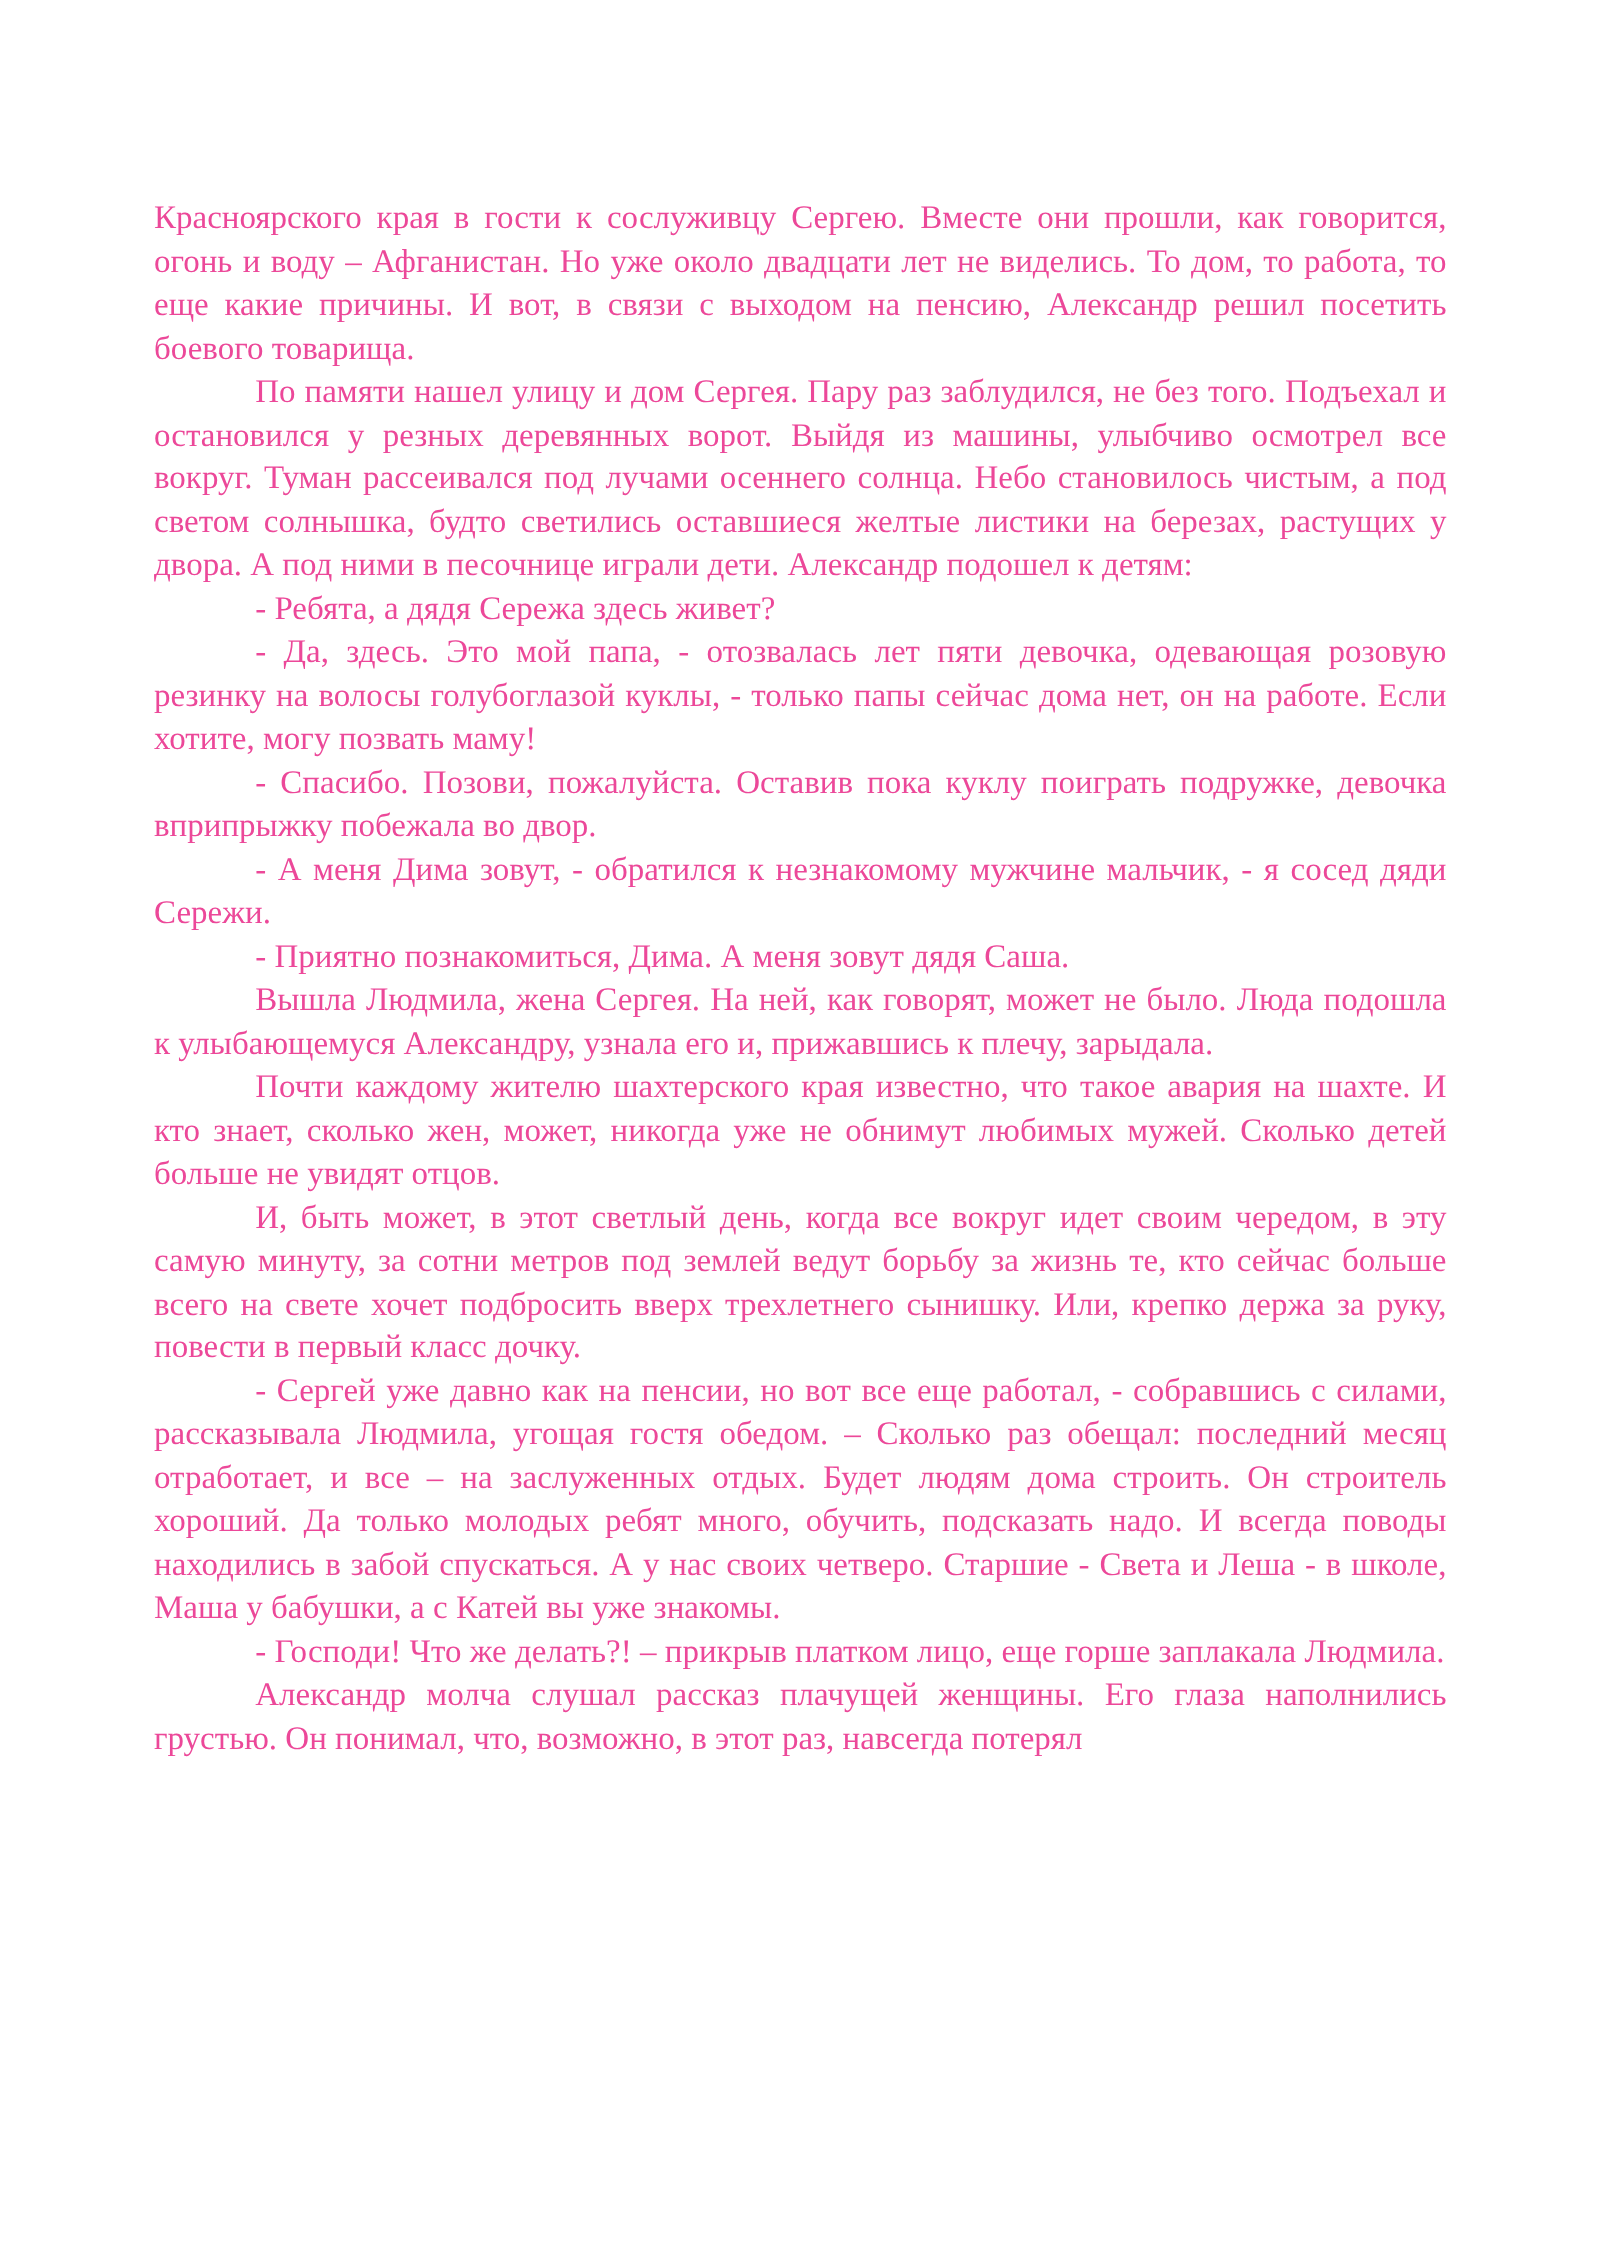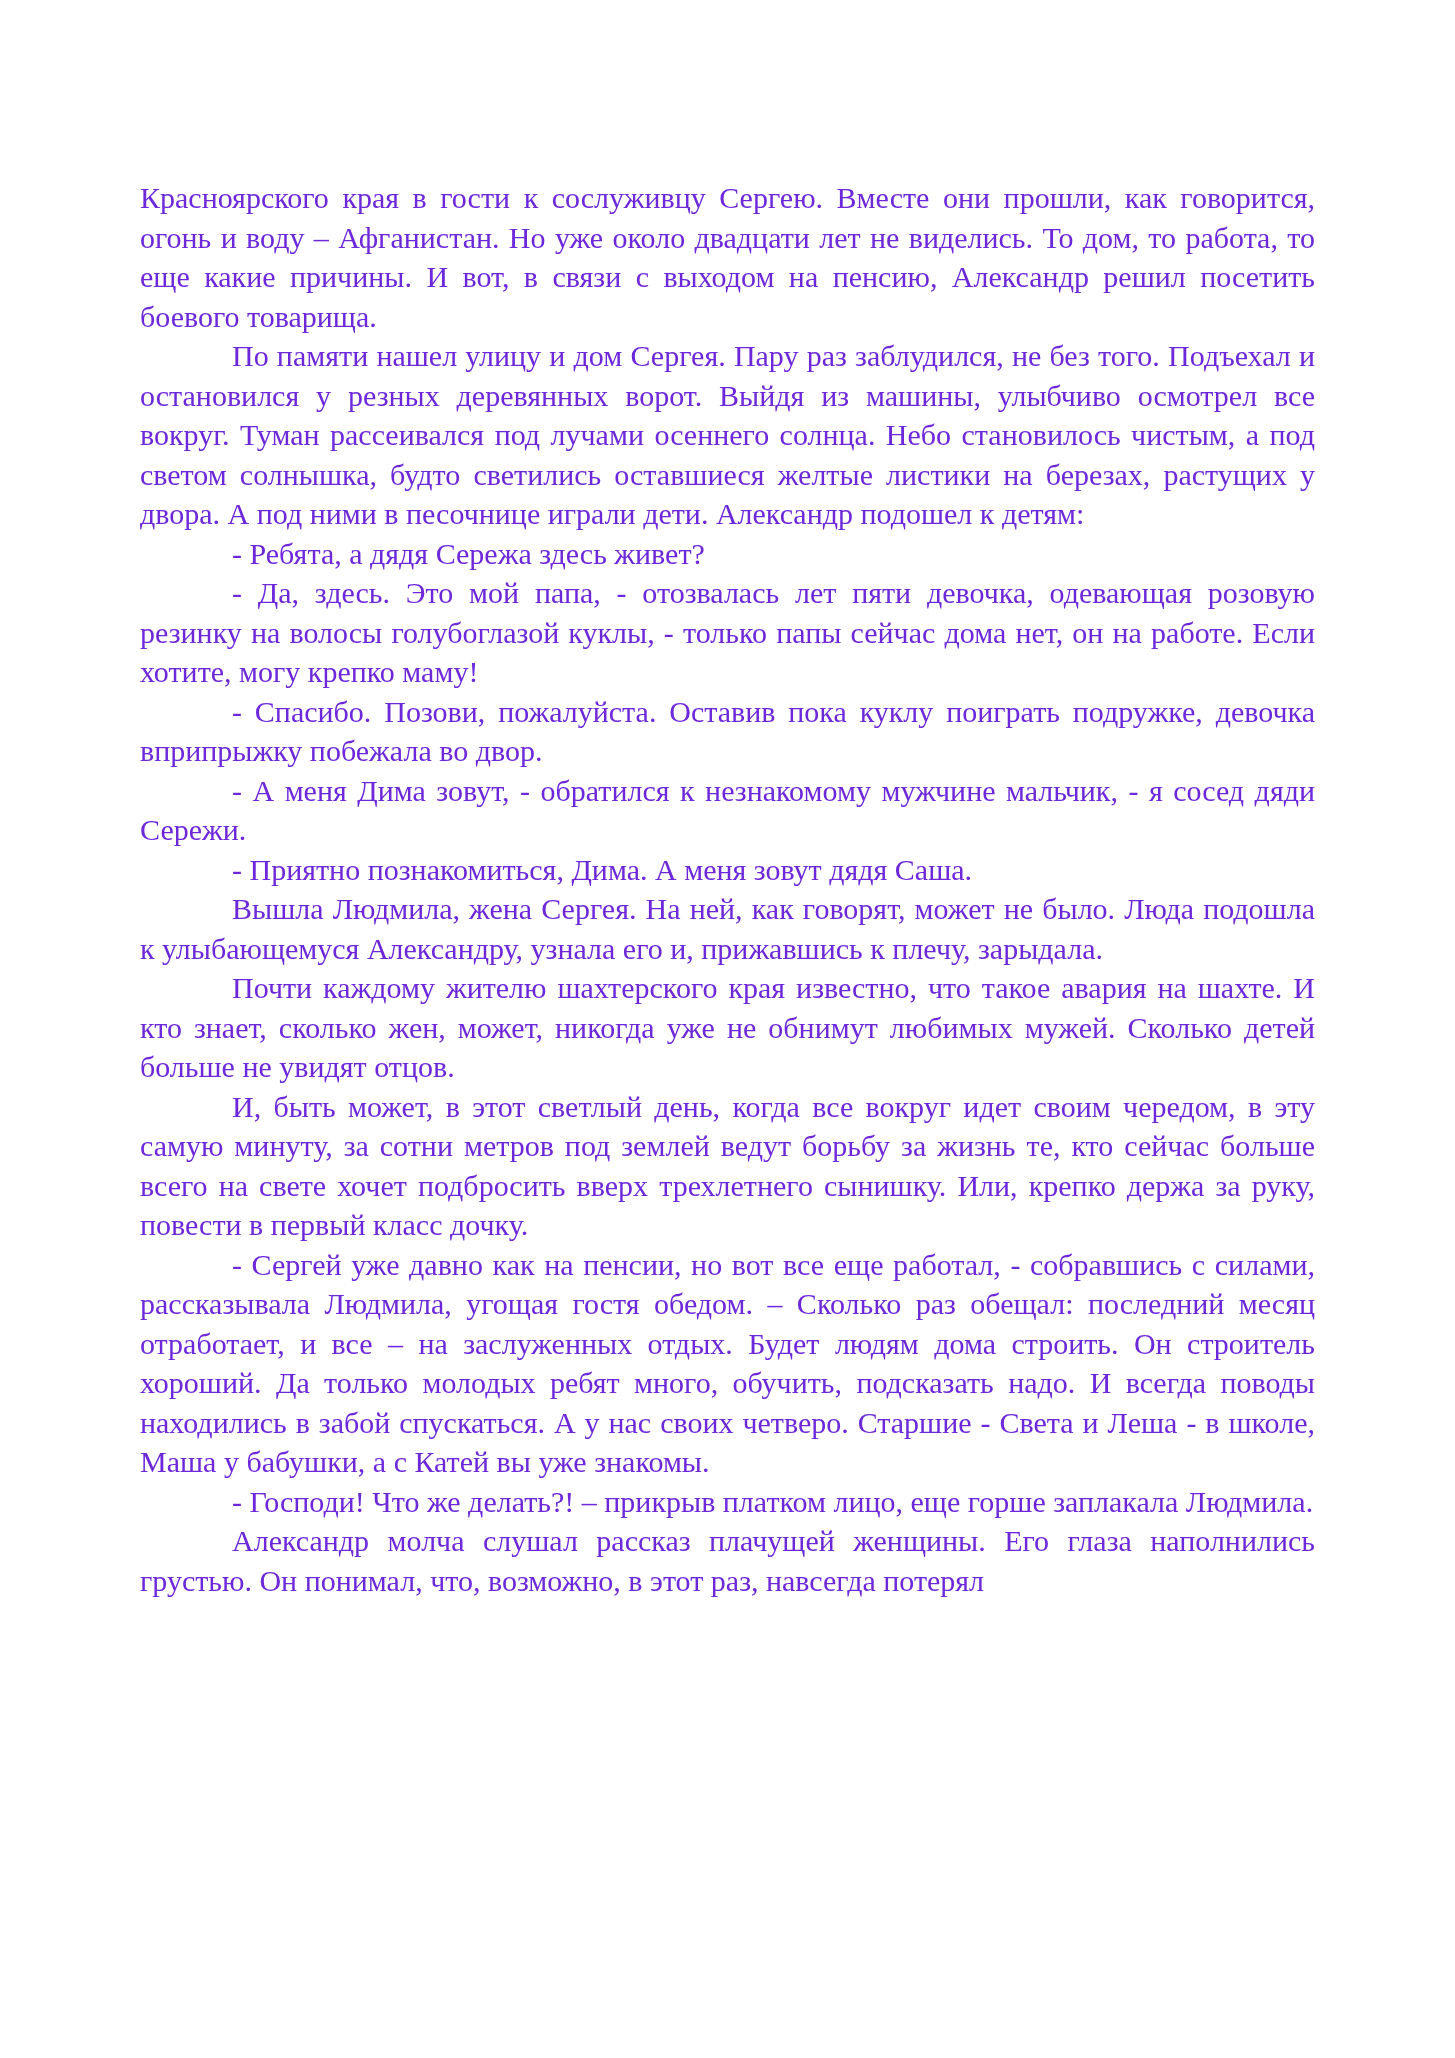--- a/index.html
+++ b/index.html
@@ -13,7 +13,7 @@
     height: 2058px;
     margin: 0 auto;
     background: #ffffff;
-    color: #6d28d9;
+    color: #ec4899;
     overflow: hidden;
   }
   .text-block {

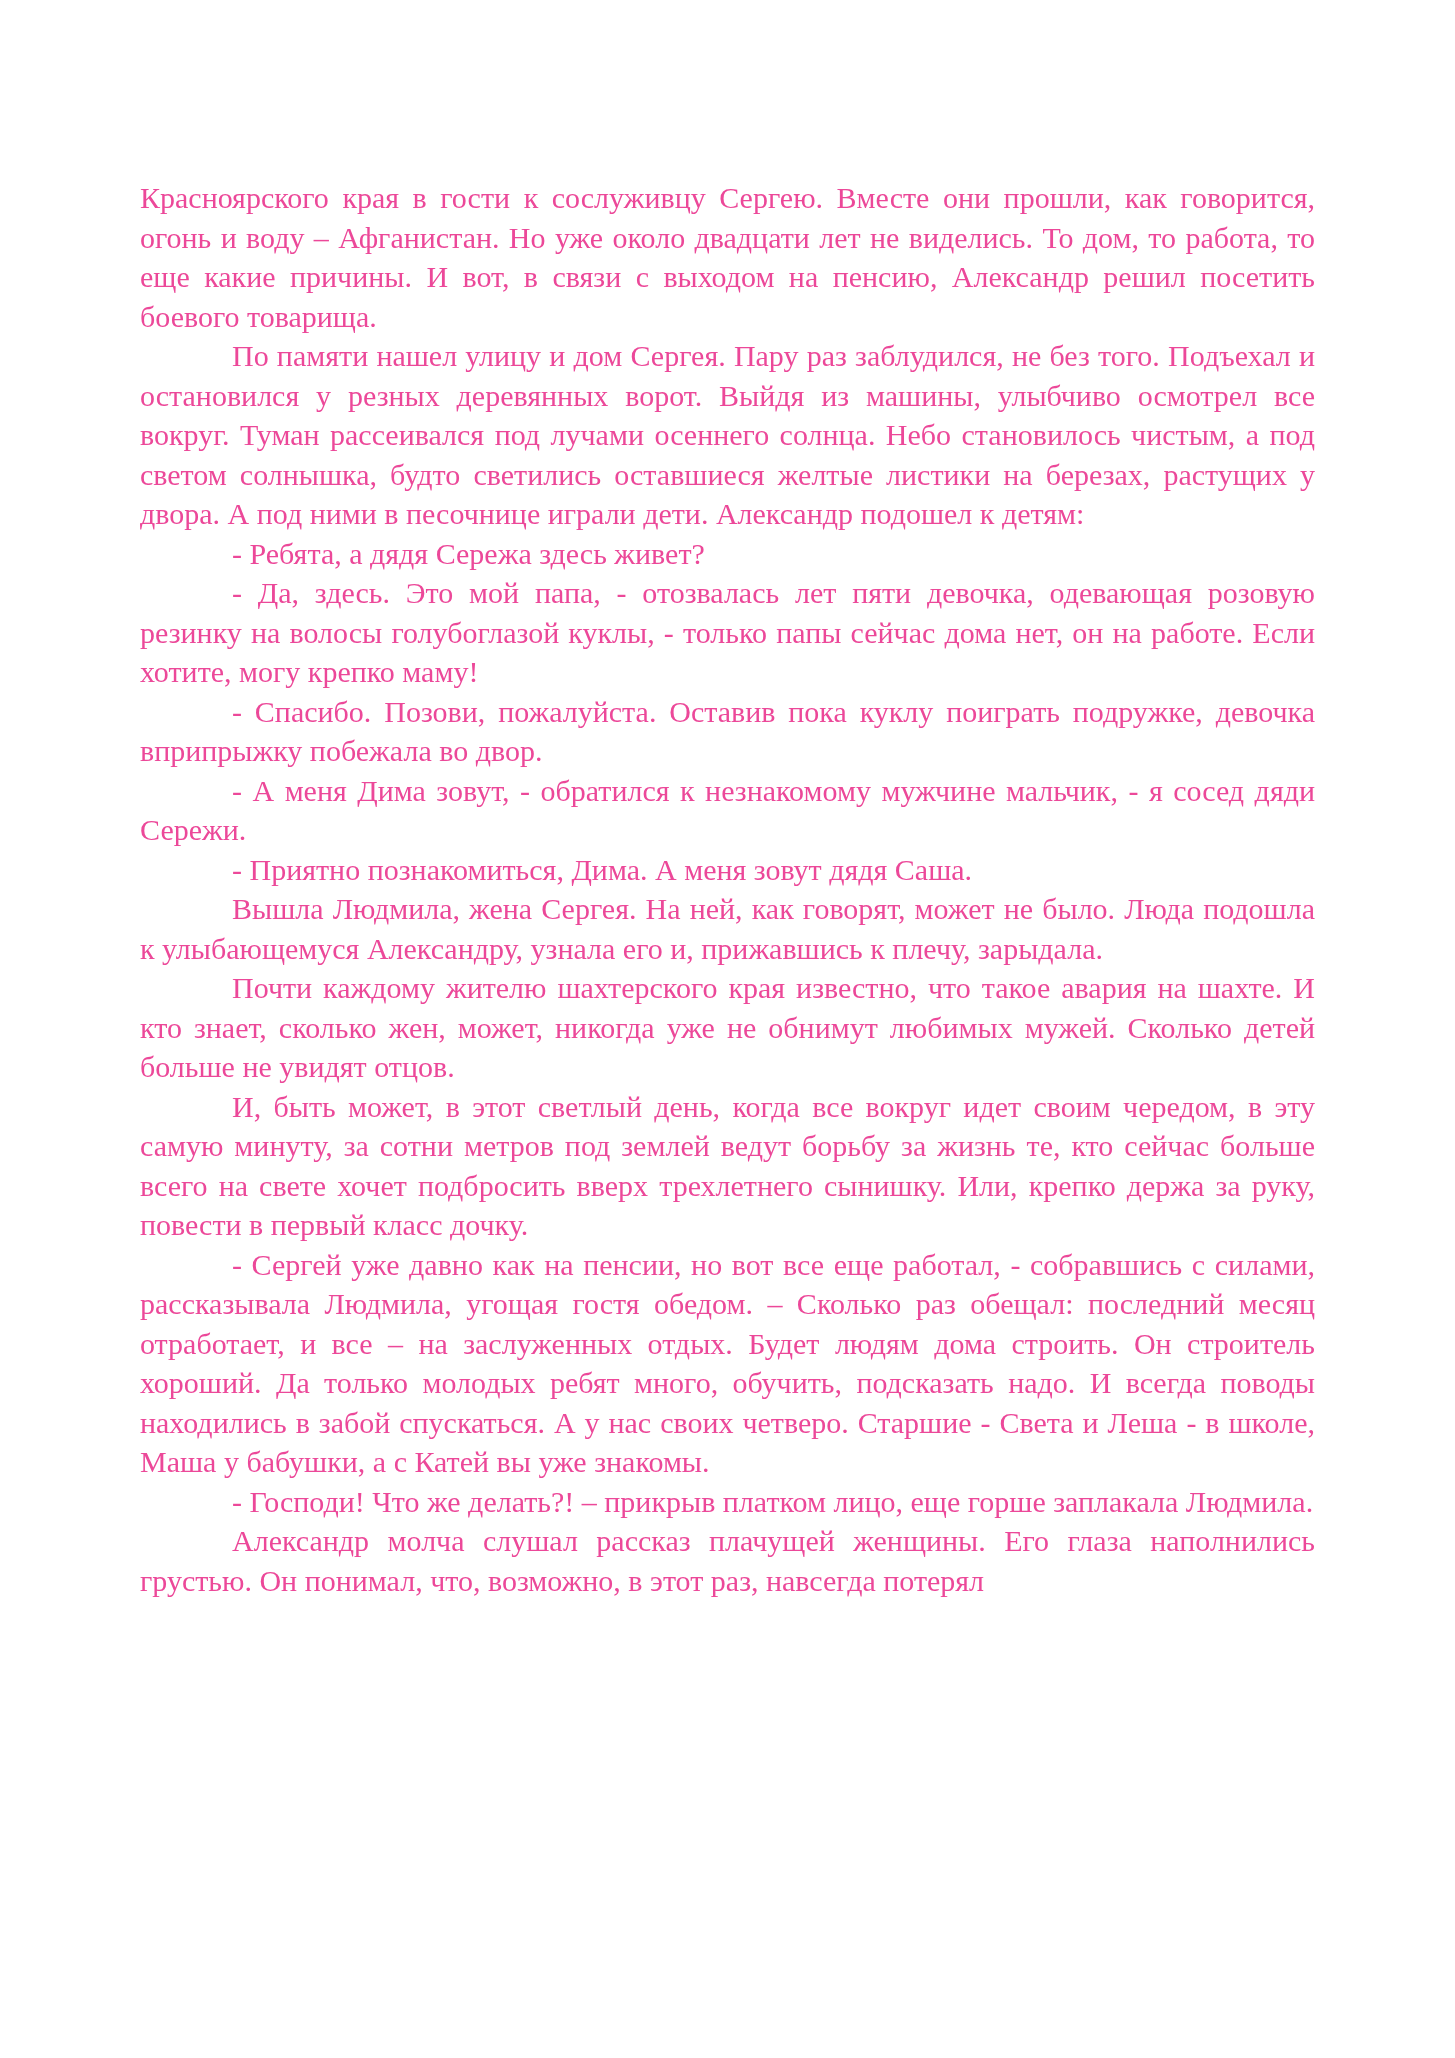--- a/index.html
+++ b/index.html
@@ -43,7 +43,7 @@
       <p class="">Красноярского края в гости к сослуживцу Сергею. Вместе они прошли, как говорится, огонь и воду – Афганистан. Но уже около двадцати лет не виделись. То дом, то работа, то еще какие причины. И вот, в связи с выходом на пенсию, Александр решил посетить боевого товарища.</p>
       <p class="indent">По памяти нашел улицу и дом Сергея. Пару раз заблудился, не без того. Подъехал и остановился у резных деревянных ворот. Выйдя из машины, улыбчиво осмотрел все вокруг. Туман рассеивался под лучами осеннего солнца. Небо становилось чистым, а под светом солнышка, будто светились оставшиеся желтые листики на березах, растущих у двора. А под ними в песочнице играли дети. Александр подошел к детям:</p>
       <p class="indent">- Ребята, а дядя Сережа здесь живет?</p>
-      <p class="indent">- Да, здесь. Это мой папа, - отозвалась лет пяти девочка, одевающая розовую резинку на волосы голубоглазой куклы, - только папы сейчас дома нет, он на работе. Если хотите, могу крепко маму!</p>
+      <p class="indent">- Да, здесь. Это мой папа, - отозвалась лет пяти девочка, одевающая розовую резинку на волосы голубоглазой куклы, - только папы сейчас дома нет, он на работе. Если хотите, могу позвать маму!</p>
       <p class="indent">- Спасибо. Позови, пожалуйста. Оставив пока куклу поиграть подружке, девочка вприпрыжку побежала во двор.</p>
       <p class="indent">- А меня Дима зовут, - обратился к незнакомому мужчине мальчик, - я сосед дяди Сережи.</p>
       <p class="indent">- Приятно познакомиться, Дима. А меня зовут дядя Саша.</p>

